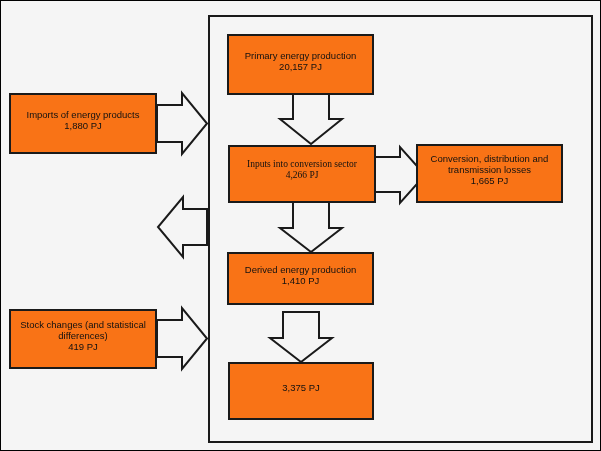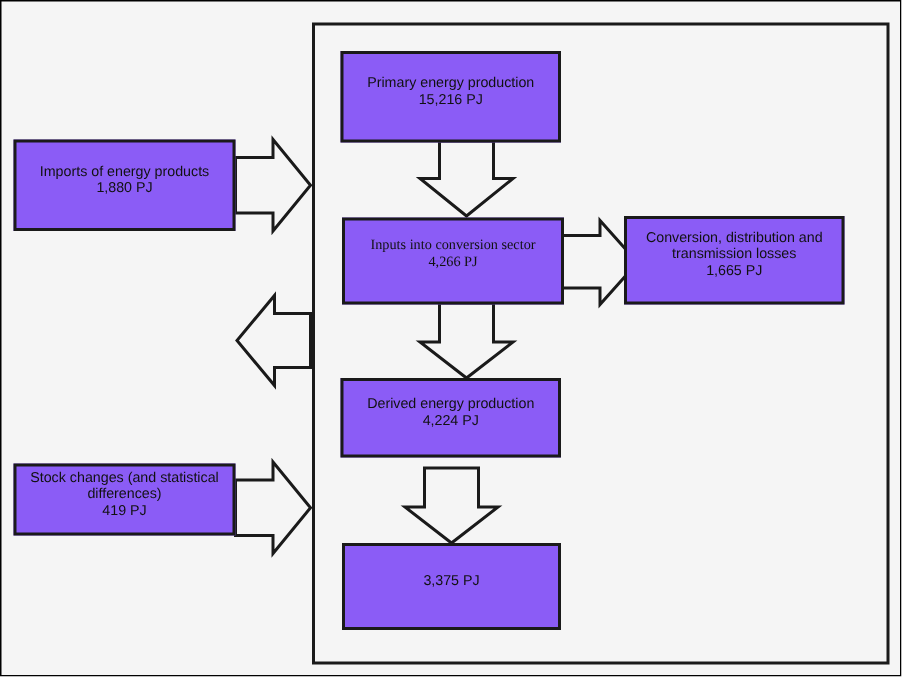--- a/index.html
+++ b/index.html
@@ -36,7 +36,7 @@
     position: absolute;
     box-sizing: border-box;
     border: 2px solid #1a1a1a;
-    background: #8b5cf6;
+    background: #f97316;
     display: flex;
     flex-direction: column;
     align-items: center;

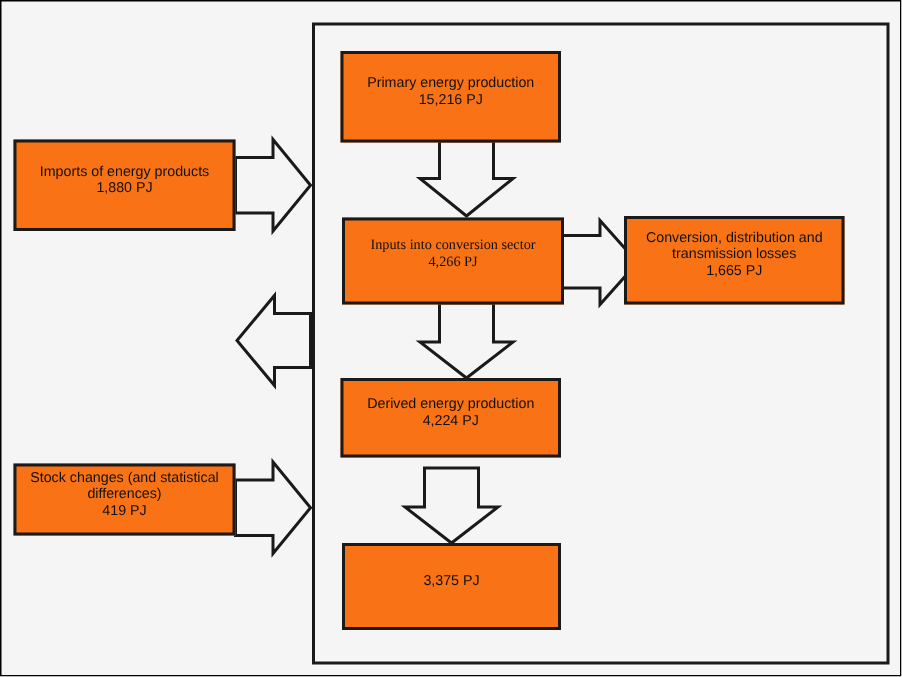--- a/index.html
+++ b/index.html
@@ -87,7 +87,7 @@
 
   <div class="node" style="left:226px; top:33px; width:147px; height:61px;">
     <div class="lbl">Primary energy production</div>
-    <div class="val">15,216 PJ</div>
+    <div class="val">20,157 PJ</div>
   </div>
 
   <div class="node" style="left:227px; top:144px; width:148px; height:58px;font-family:Liberation Serif, serif;">

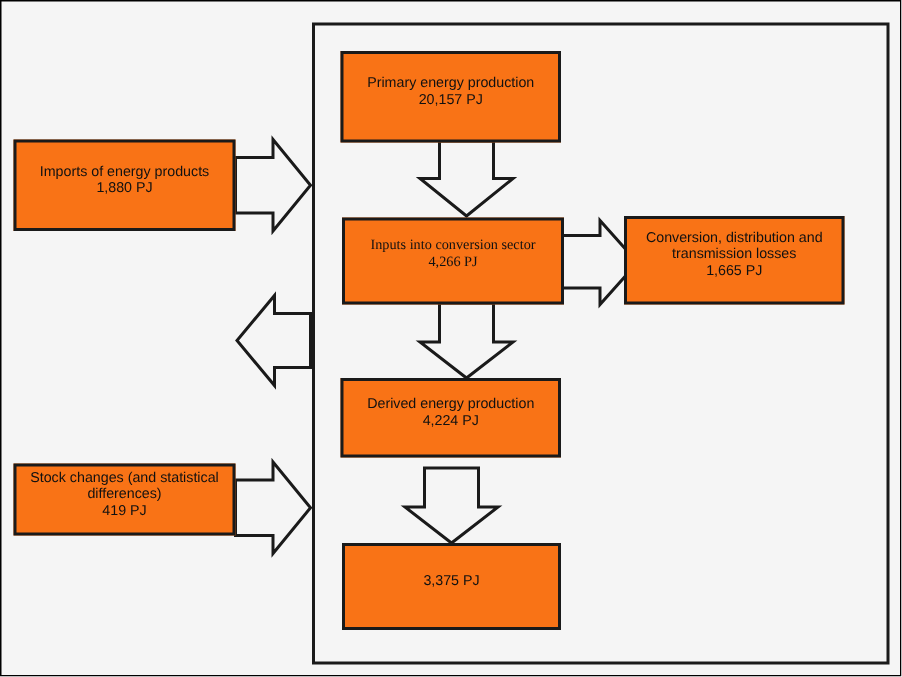--- a/index.html
+++ b/index.html
@@ -103,7 +103,7 @@
 
   <div class="node" style="left:226px; top:251px; width:147px; height:53px;">
     <div class="lbl">Derived energy production</div>
-    <div class="val">4,224 PJ</div>
+    <div class="val">1,410 PJ</div>
   </div>
 
   <div class="node" style="left:227px; top:361px; width:146px; height:58px;">

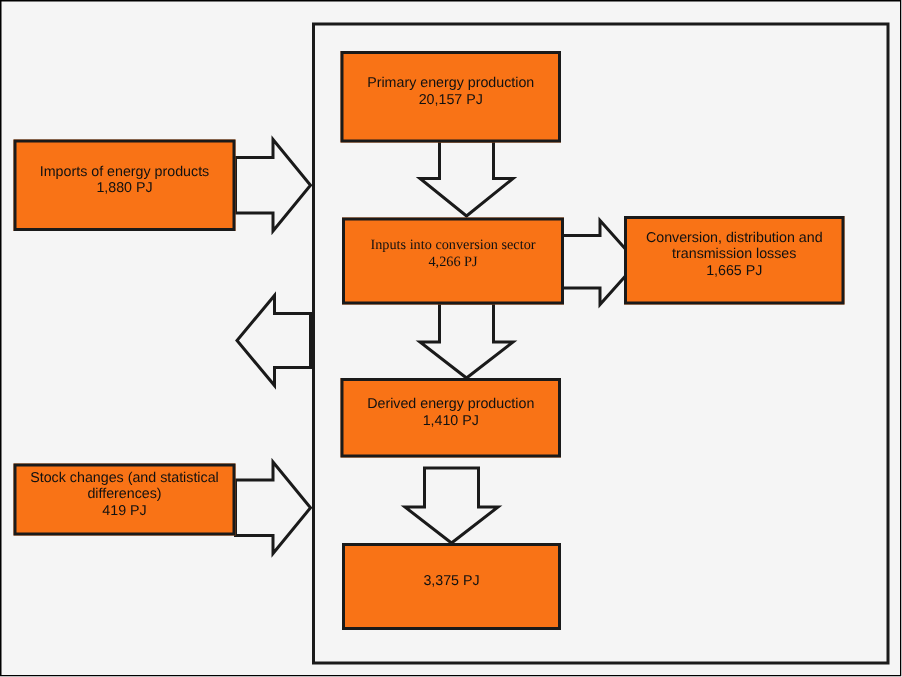--- a/index.html
+++ b/index.html
@@ -79,7 +79,7 @@
   </div>
 
 
-  <div class="node" style="left:8px; top:308px; width:148px; height:48px;">
+  <div class="node" style="left:8px; top:308px; width:148px; height:60px;">
     <div class="lbl">Stock changes (and statistical
 differences)</div>
     <div class="val">419 PJ</div>

